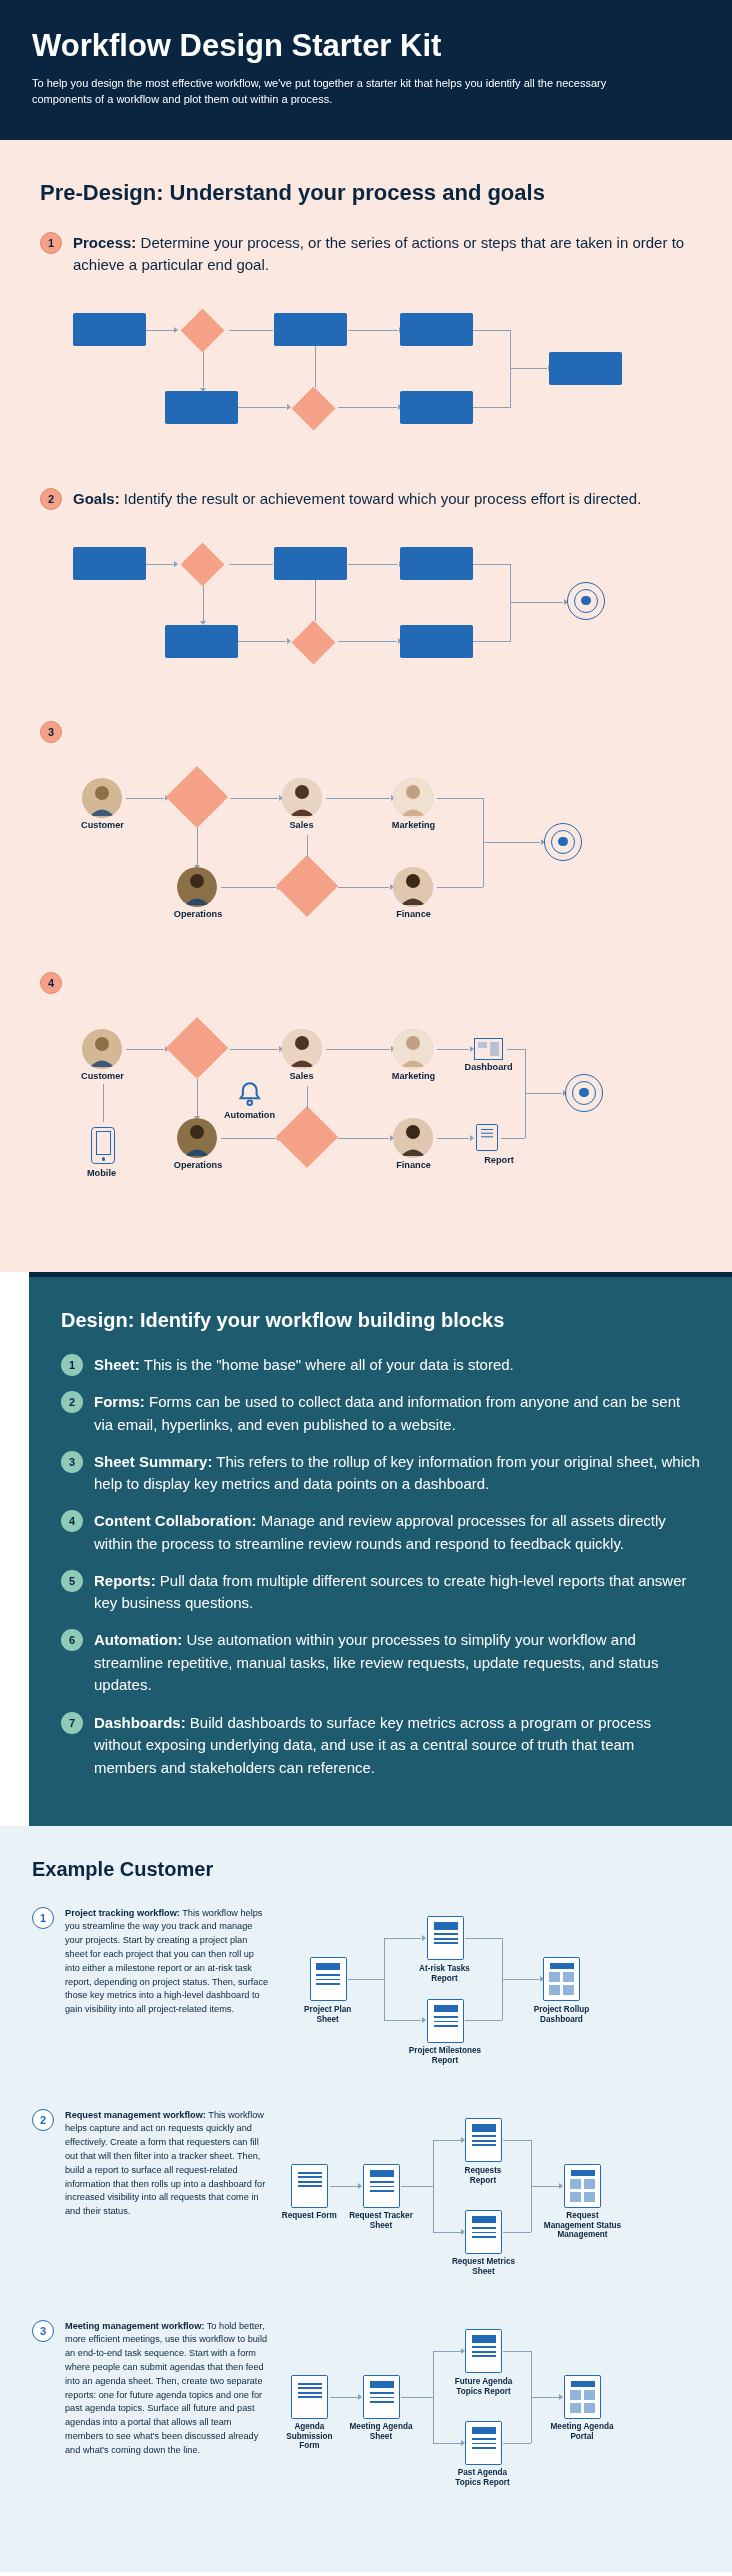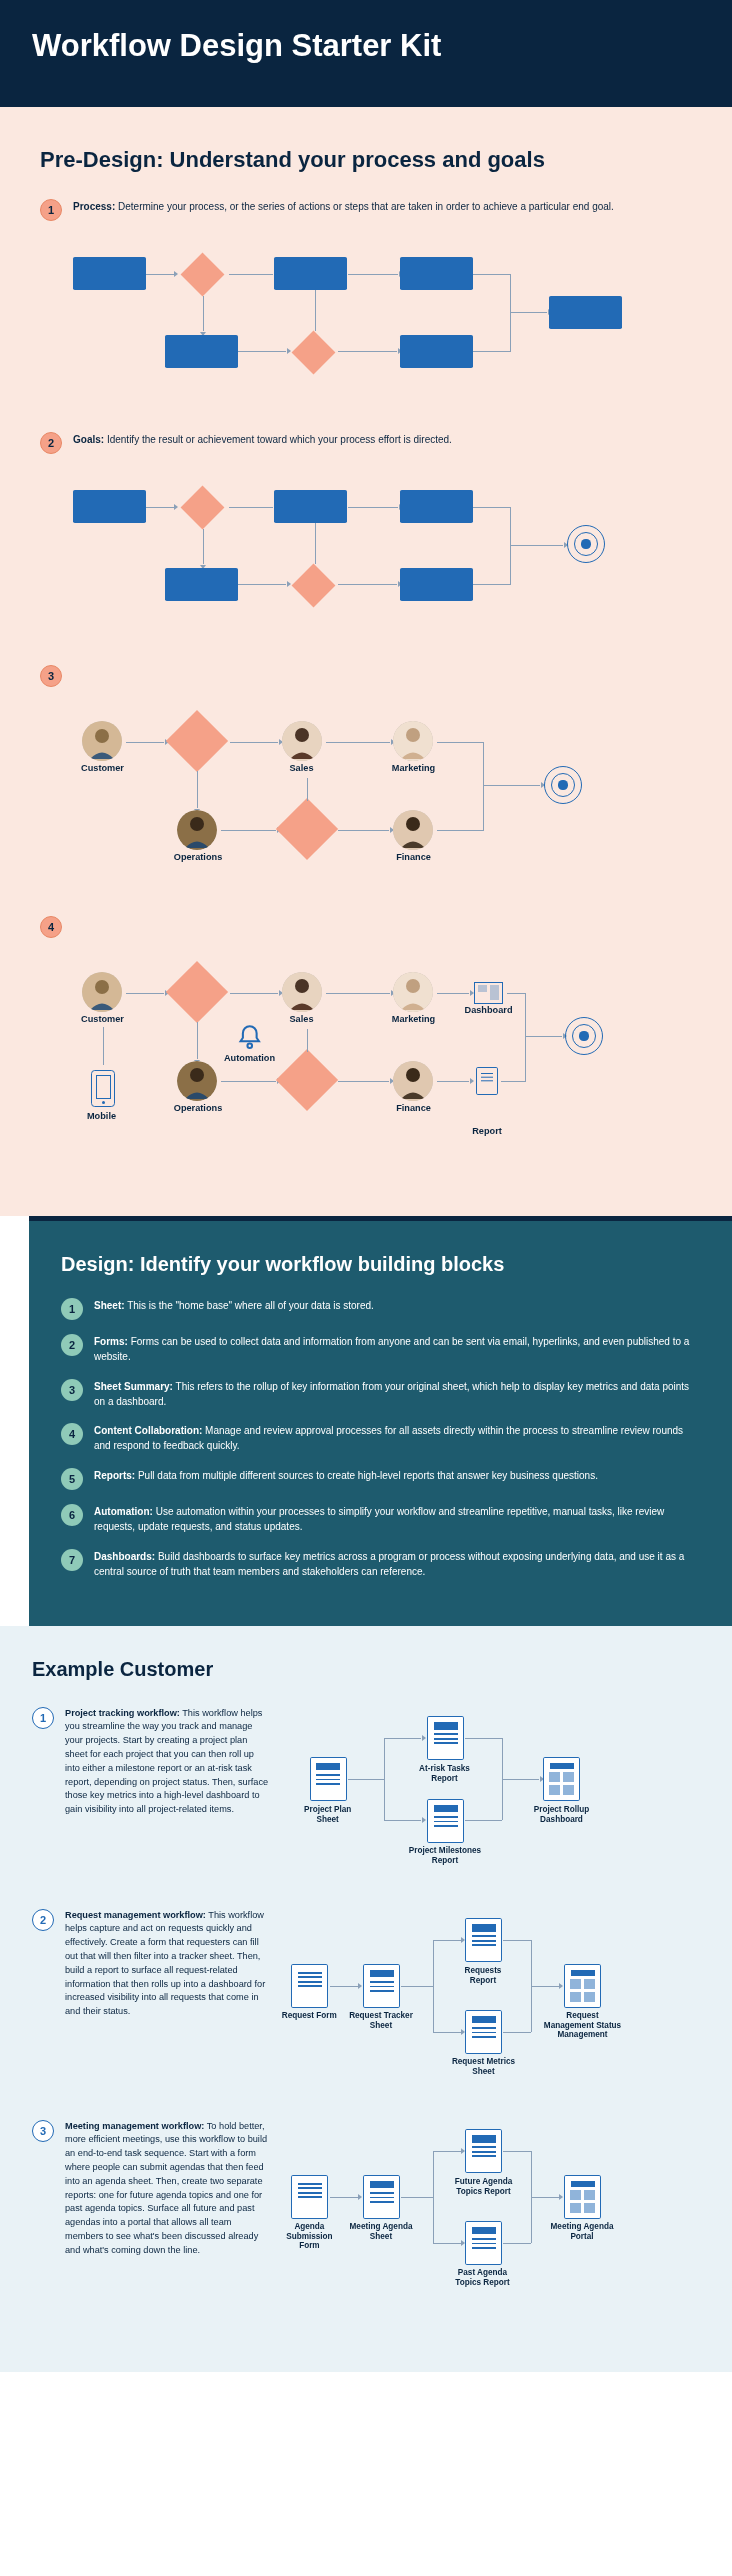--- a/index.html
+++ b/index.html
@@ -84,6 +84,7 @@
 
 <div class="header">
   <h1>Workflow Design Starter Kit</h1>
+  <p>To help you design the most effective workflow, we've put together a starter kit that helps you identify all the necessary components of a workflow and plot them out within a process.</p>
 </div>
 
 <div class="predesign">

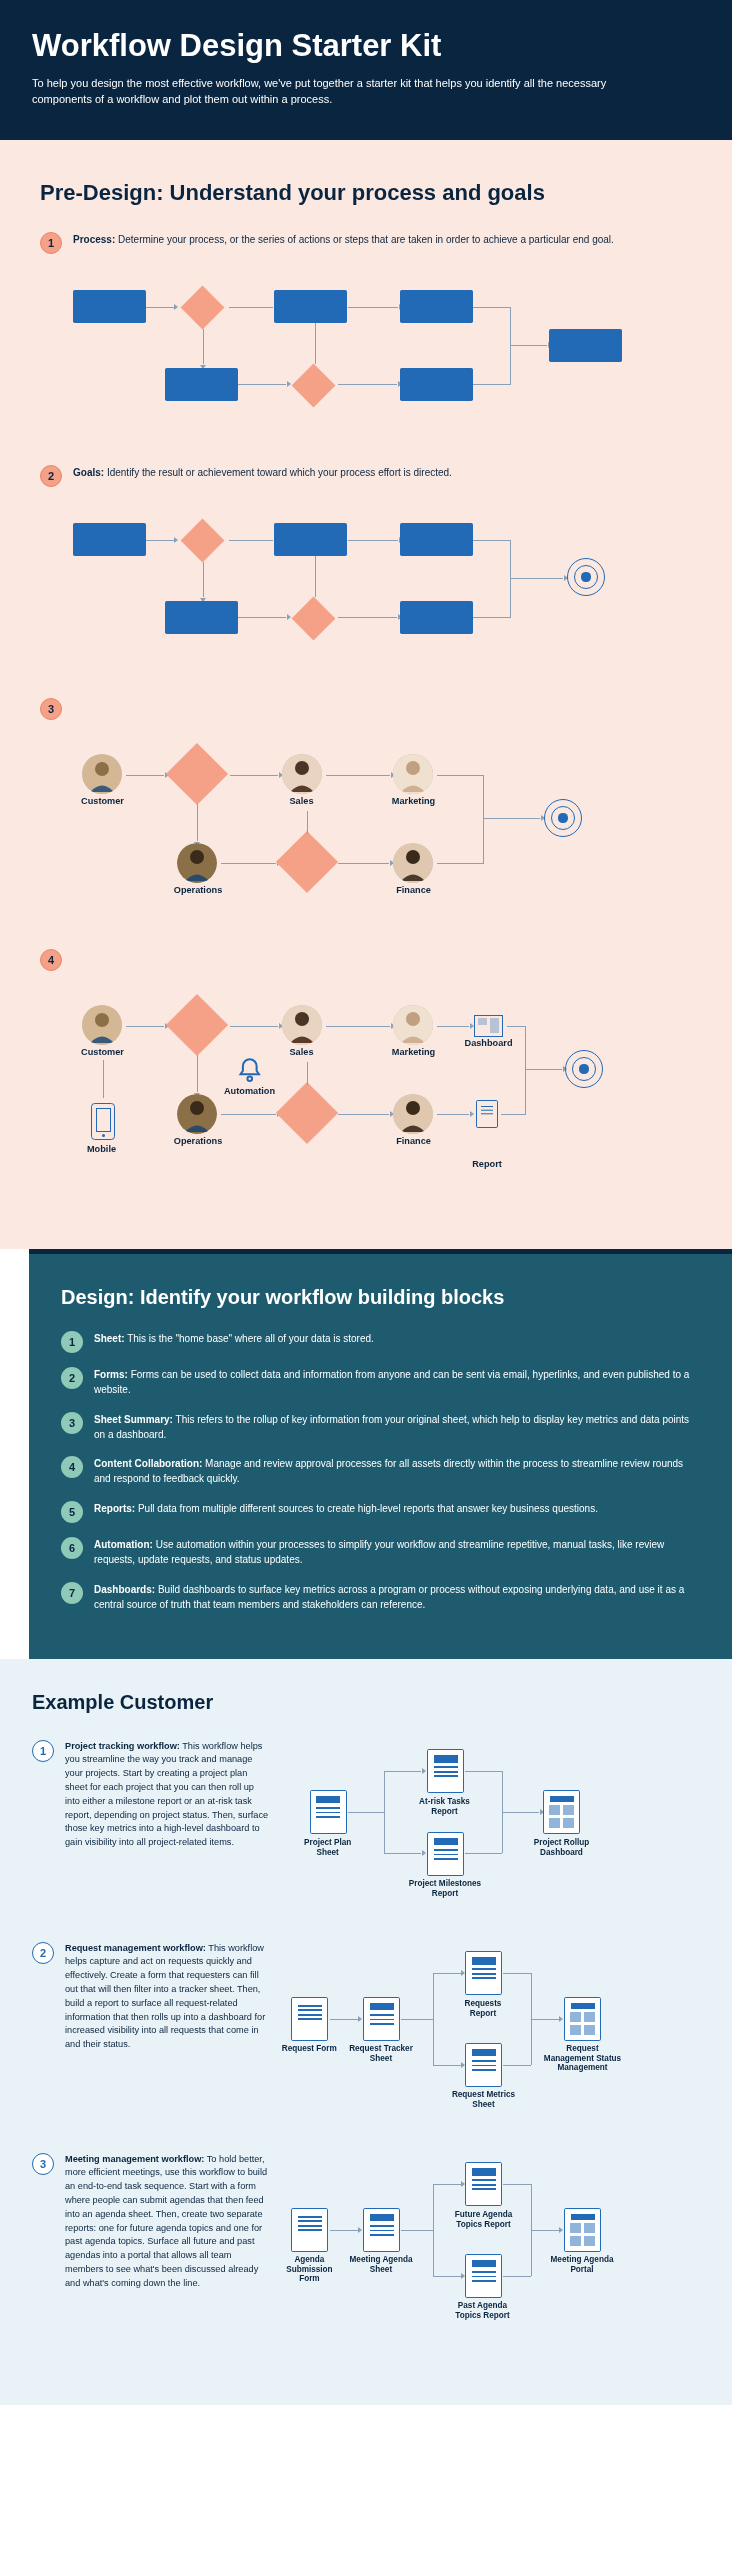--- a/index.html
+++ b/index.html
@@ -28,7 +28,7 @@
 .predesign .num-circle { background: #f5a188; color: #0a2540; border: 0.9px solid #e88866; }
 .design .num-circle { background: #8fcab8; color: #0a2540; }
 .examples .num-circle { background: #fff; color: #226ab5; border: 1.8px solid #226ab5; }
-.item-text { font-size: 10px; line-height: 1.5; flex: 1; }
+.item-text { font-size: 15px; line-height: 1.5; flex: 1; }
 .item-text b { font-weight: 700; }
 .design .item { margin-bottom: 14.6px; }
 

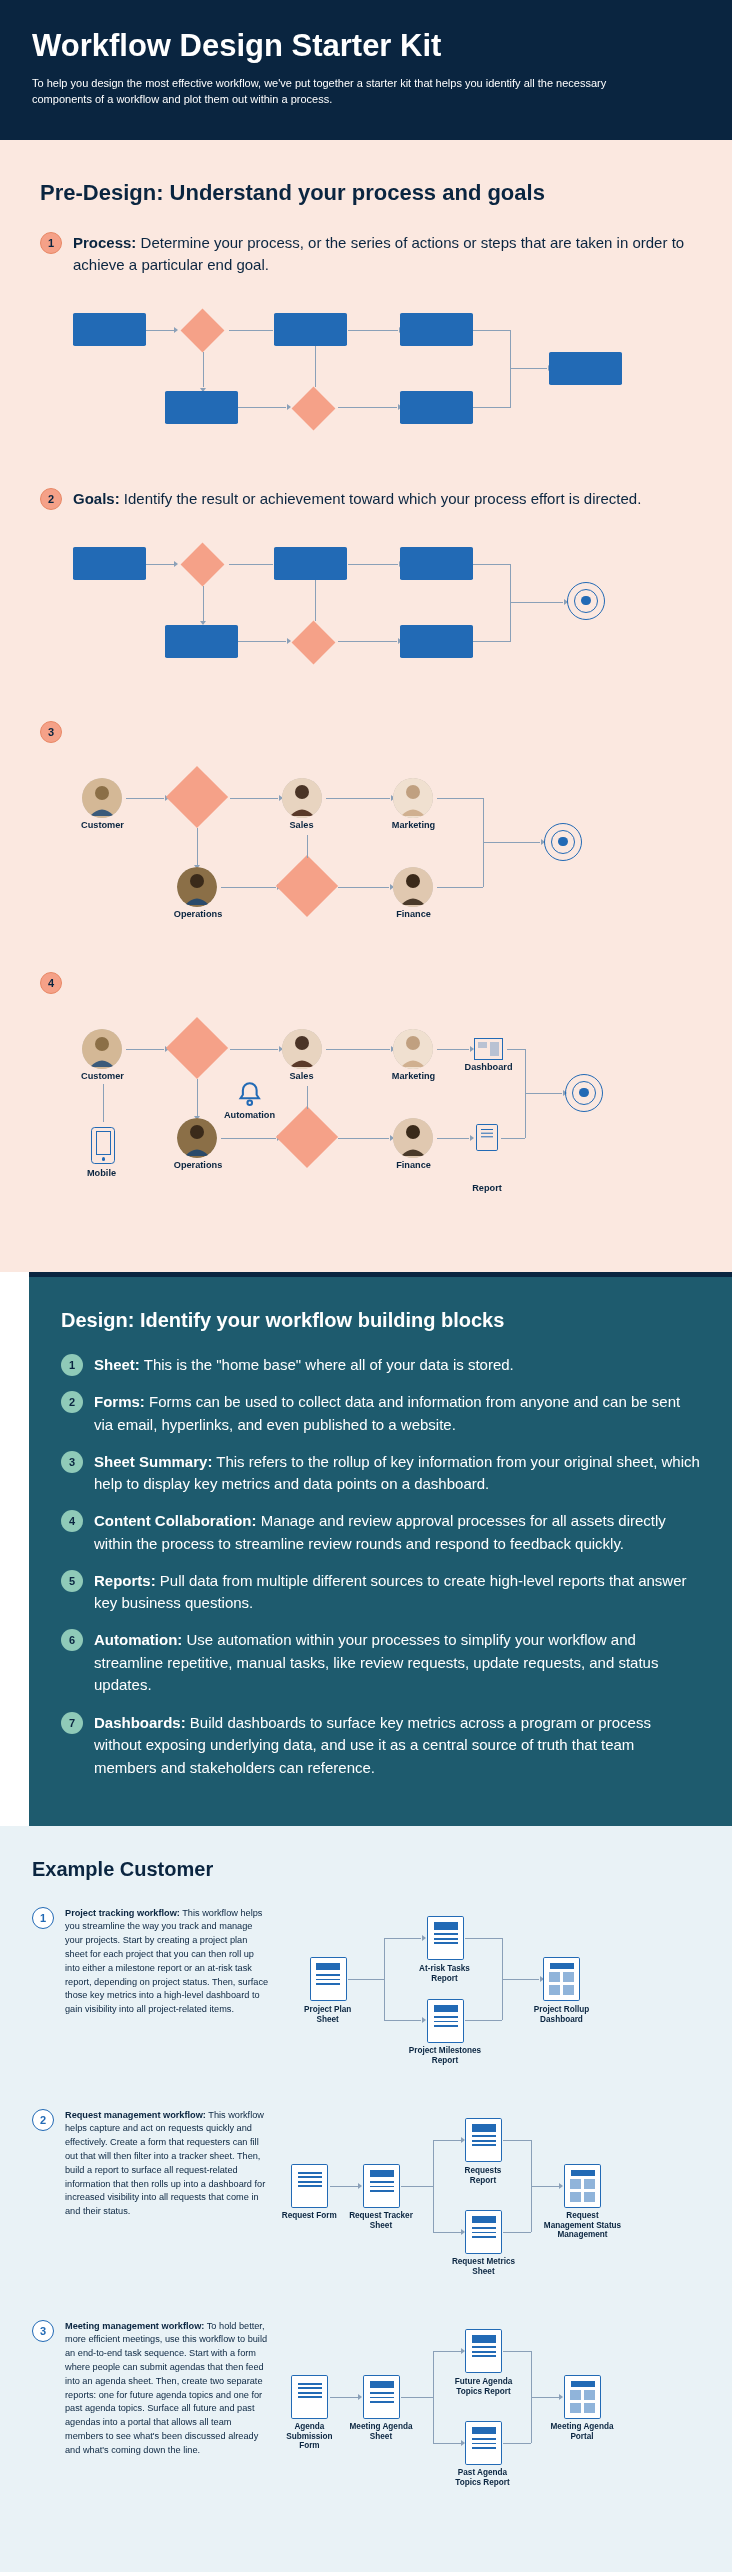--- a/index.html
+++ b/index.html
@@ -280,7 +280,7 @@
     <div class="role-label" style="left:311px;top:138px;width:59px;">Finance</div>
     <div class="line-h arrow-r" style="left:364px;top:116px;width:32px;"></div>
     <div class="report-icon" style="left:403px;top:102px;"></div>
-    <div class="role-label" style="left:392px;top:133px;width:44px;margin-top:28px;">Report</div>
+    <div class="role-label" style="left:404px;top:133px;width:44px;">Report</div>
 
     <div class="line-h" style="left:434px;top:27.5px;width:18.3px;"></div>
     <div class="line-h" style="left:428px;top:116px;width:24px;"></div>

